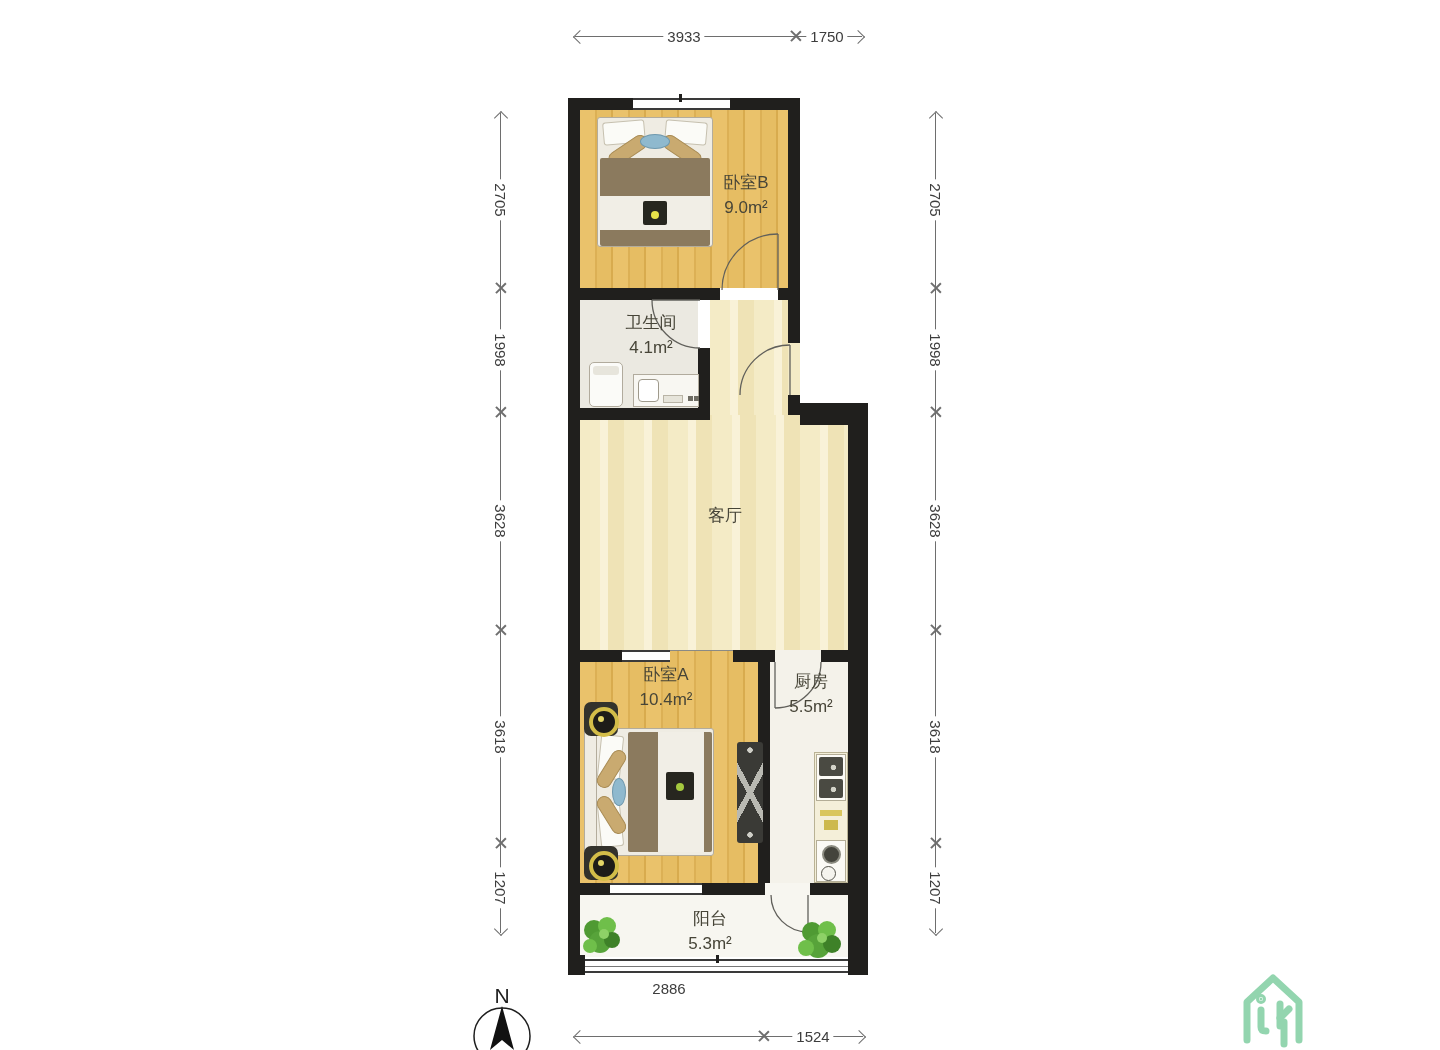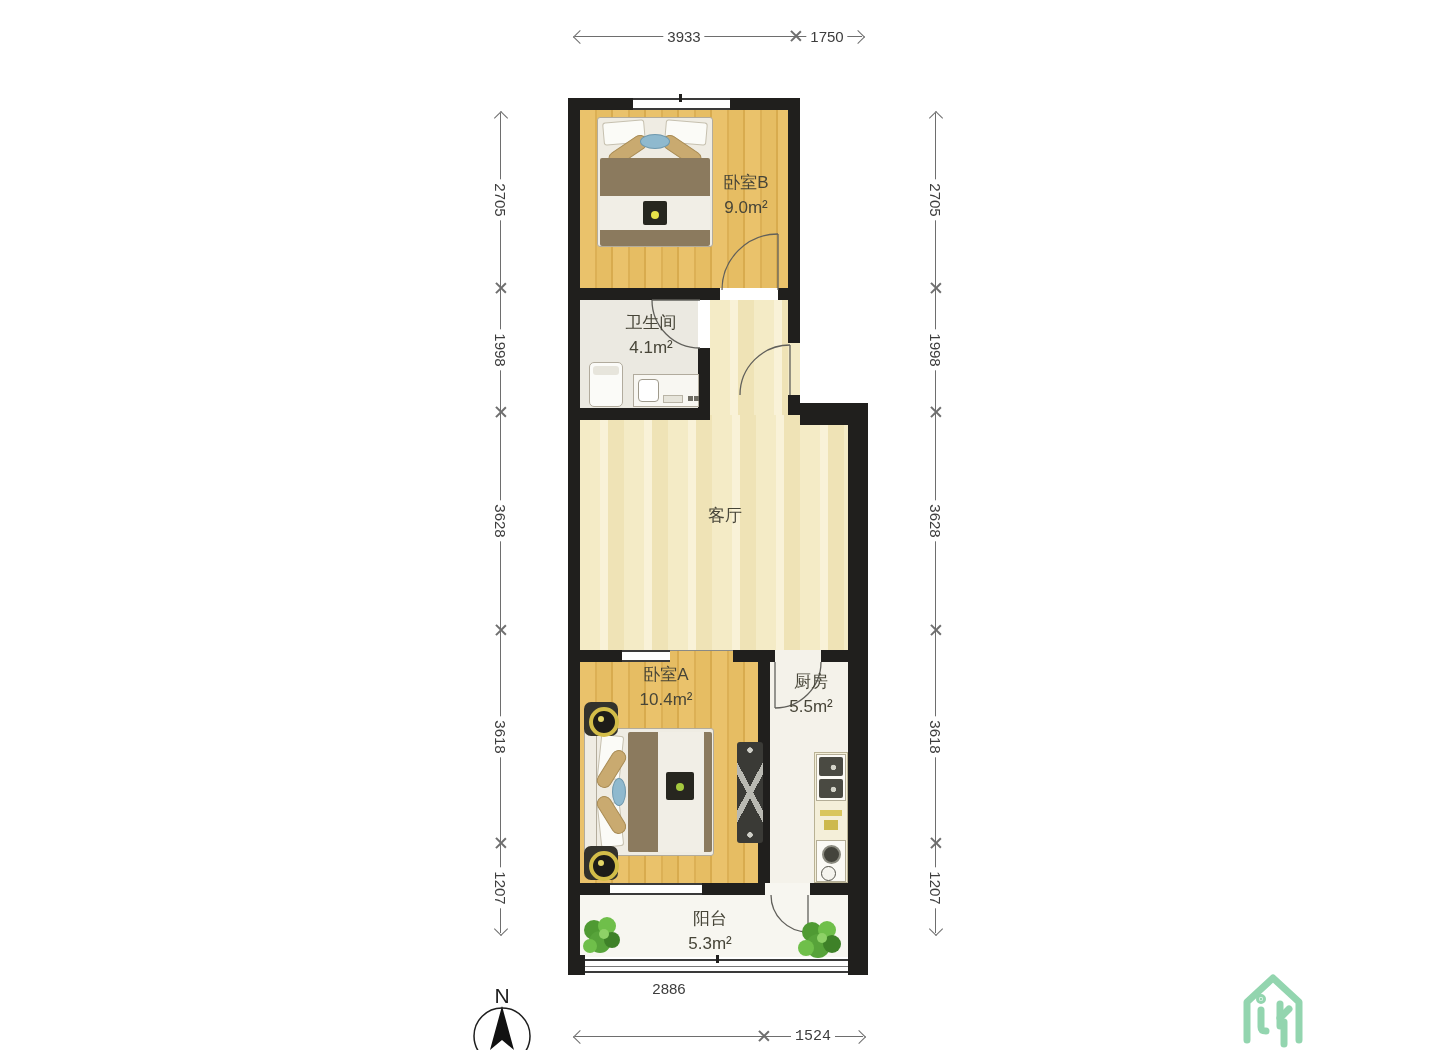--- a/index.html
+++ b/index.html
@@ -246,7 +246,7 @@
   <div class="arr right" style="left:854px;top:1032px;"></div>
   <div class="tick" style="left:756px;top:1029px;"></div>
   <span class="dim-label" style="left:669px;top:988px;text-align:center;">2886</span>
-  <span class="dim-label" style="left:813px;top:1036px;font-family:Liberation Mono, monospace;">1524</span>
+  <span class="dim-label" style="left:813px;top:1036px;">1524</span>
 
   <div class="abs dim-line-v" style="left:500px;top:113px;height:820px;"></div>
   <div class="arr up" style="left:496px;top:113px;"></div>

